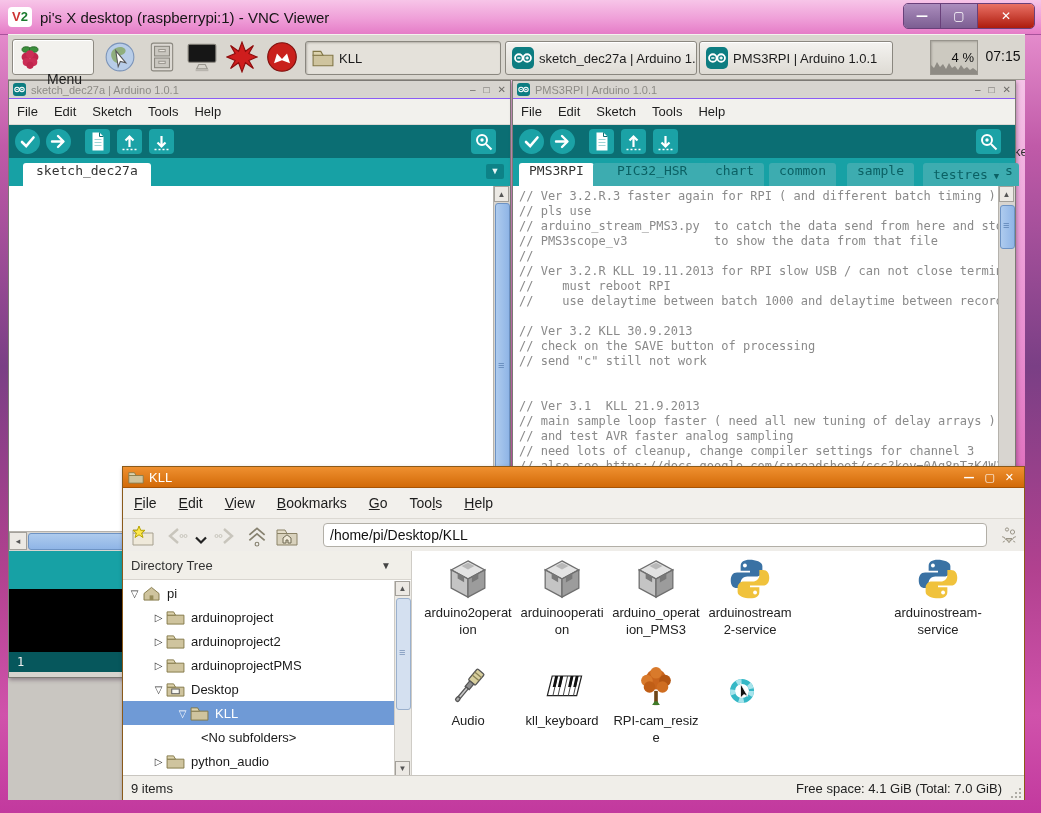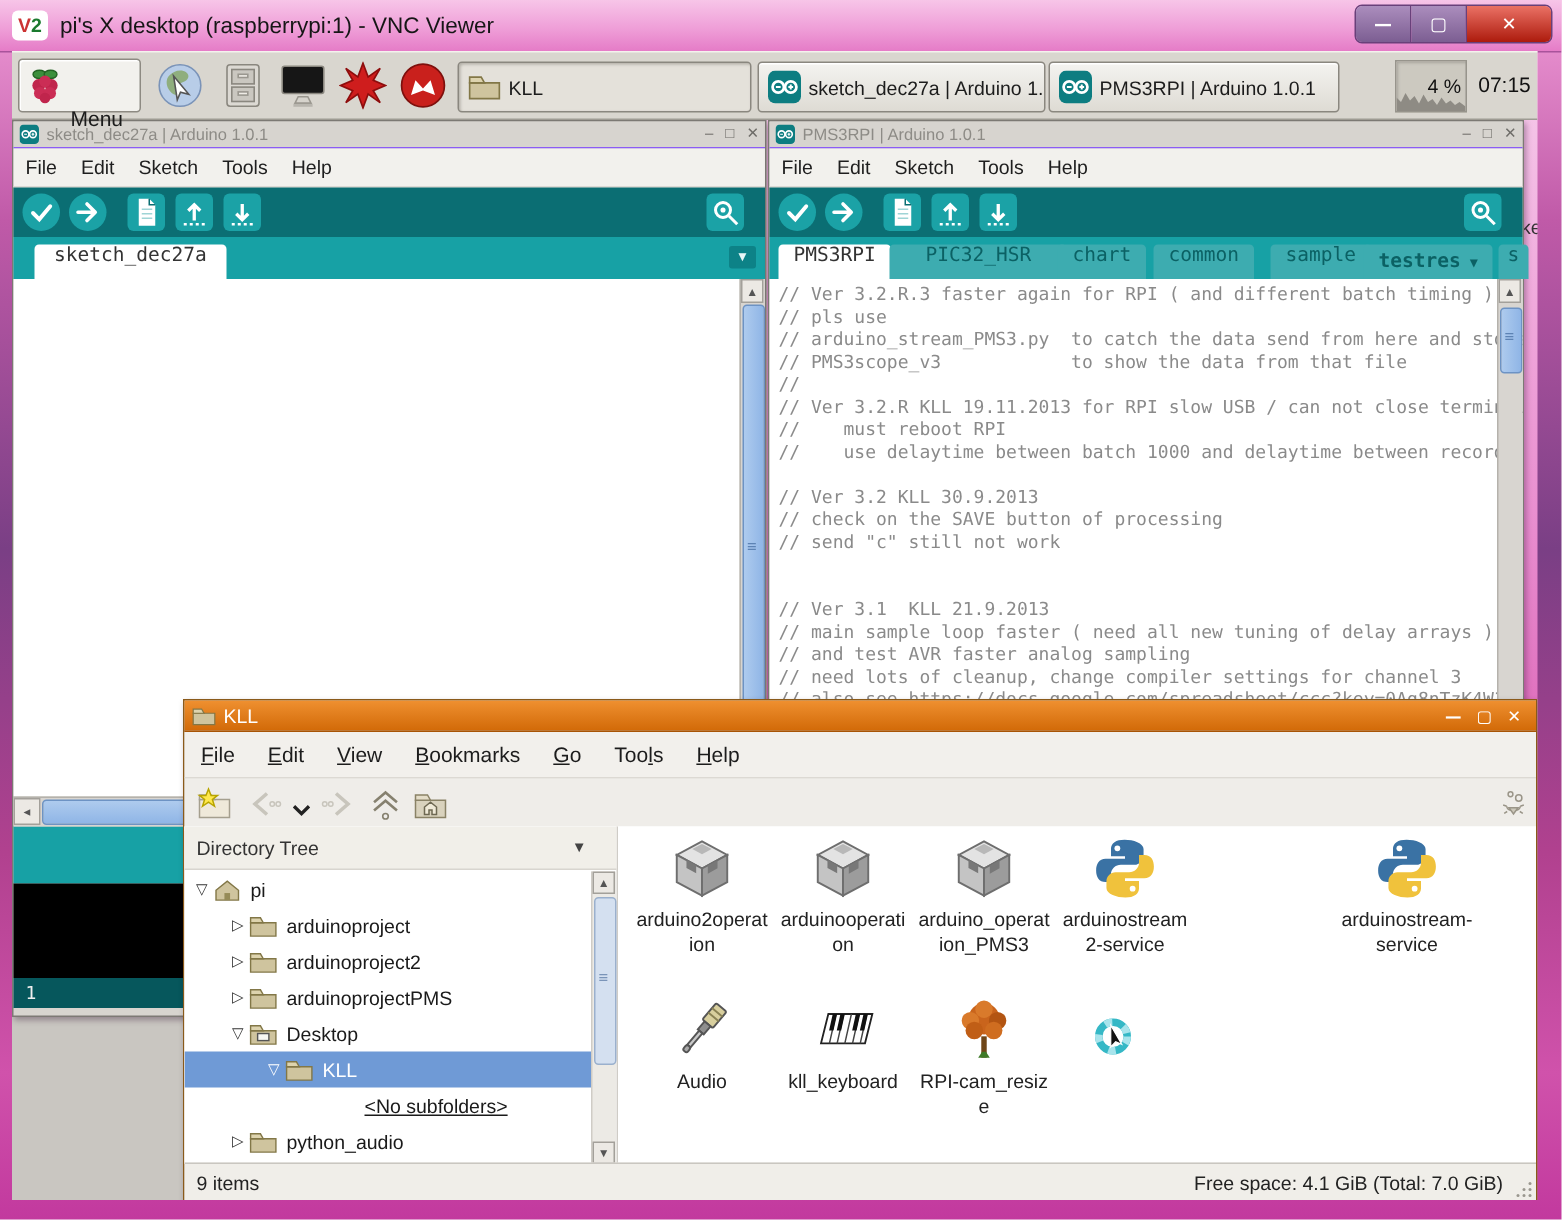--- a/index.html
+++ b/index.html
@@ -383,7 +383,7 @@
         <span class="atab" style="left: 192px; padding: 0px 10px;"><span>chart</span></span>
         <span class="atab" style="left: 256px; padding: 0px 10px;"><span>common</span></span>
         <span class="atab" style="left: 334px; padding: 0px 10px;"><span>sample</span></span>
-        <span class="atab" style="left: 396px; padding: 4px 10px; font-weight: bold;"><span>testres</span><span class="tabcaret">▼</span></span>
+        <span class="atab" style="left: 410px; padding: 4px 10px;"><span>testres</span><span class="tabcaret">▼</span></span>
         <span class="atab" style="left: 486px; padding: 0px 6px;">s</span>
       </div>
     <div class="aeditor" style="height:321px;">

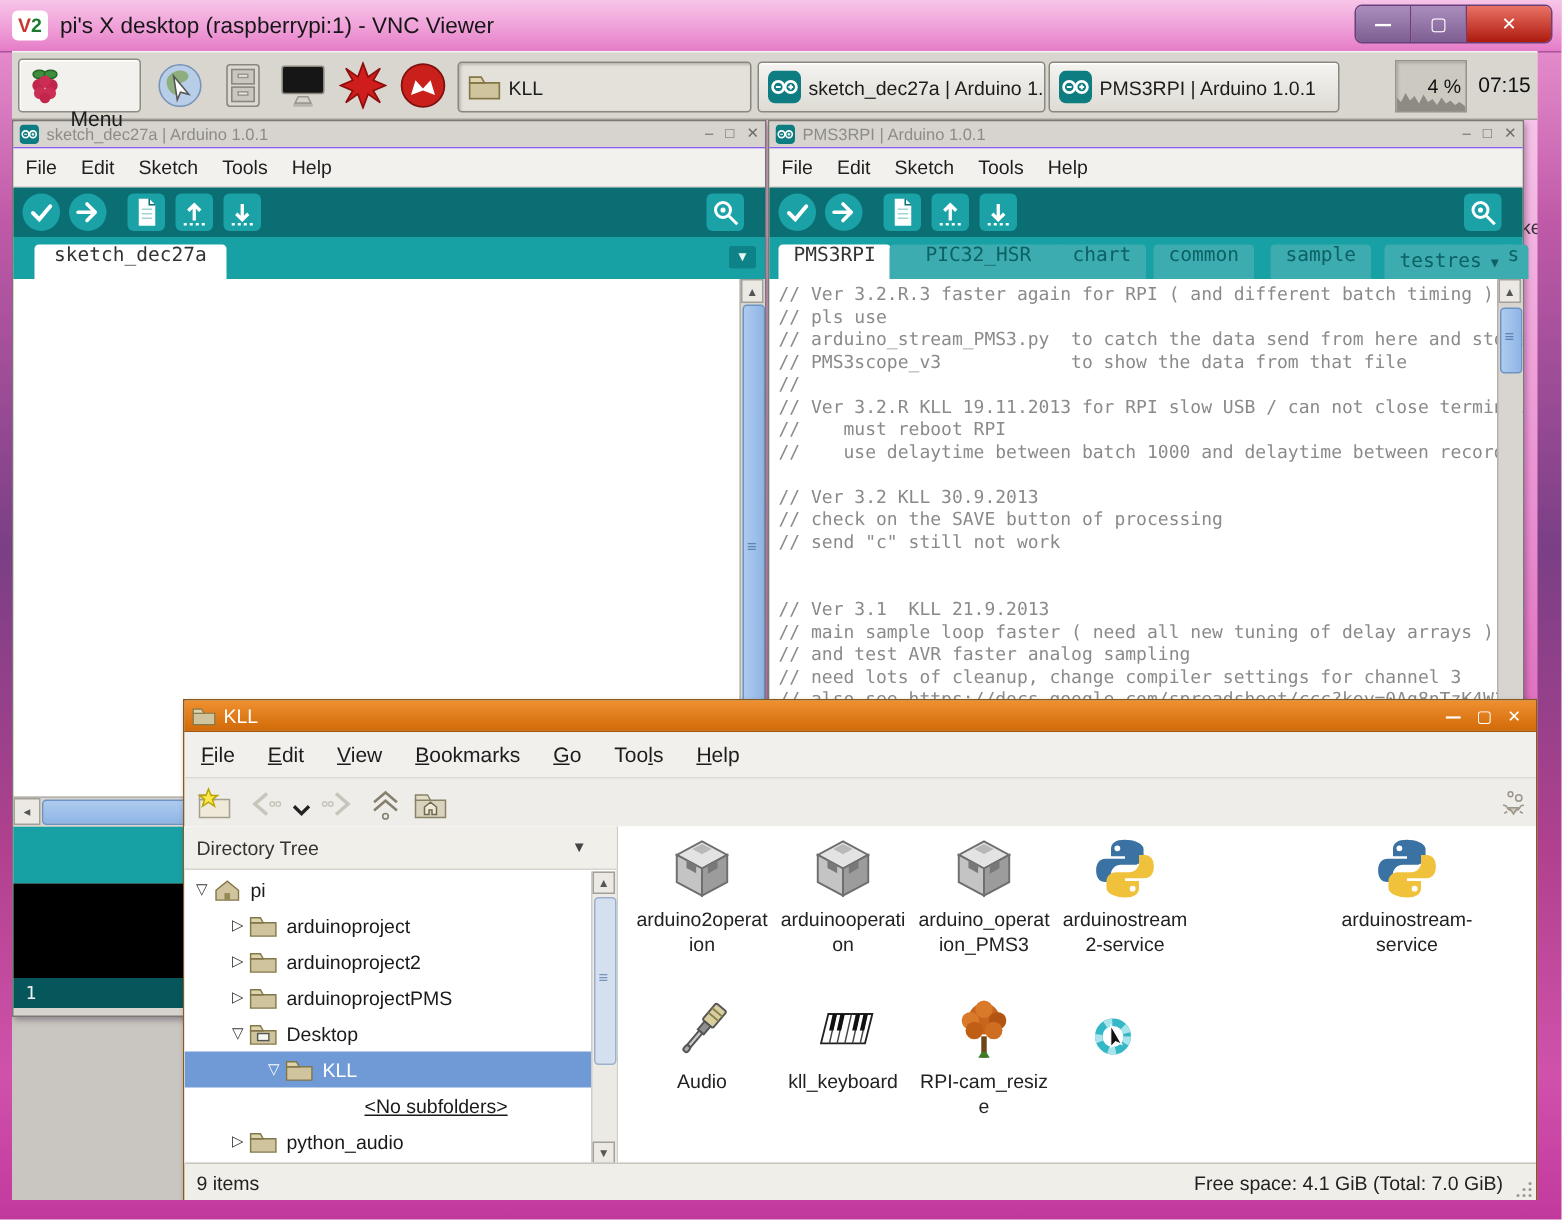--- a/index.html
+++ b/index.html
@@ -463,6 +463,7 @@
             <path d="M2 7.5V4h8l2 3.5z" fill="#e4ddc8" stroke="#8a8266"></path>
             <path d="M8 17v-5l4-3.2 4 3.2v5h-3v-3h-2v3z" fill="#efe9d7" stroke="#6e6852"></path>
           </svg></span>
+      <input class="fm-address" readonly="" value="/home/pi/Desktop/KLL" style="">
       <span class="fm-tool" style="left:874px"><svg viewBox="0 0 24 24">
             <circle cx="10" cy="5.5" r="1.6" fill="none" stroke="#9a9588"></circle>
             <circle cx="15.5" cy="8" r="2.1" fill="none" stroke="#9a9588"></circle>

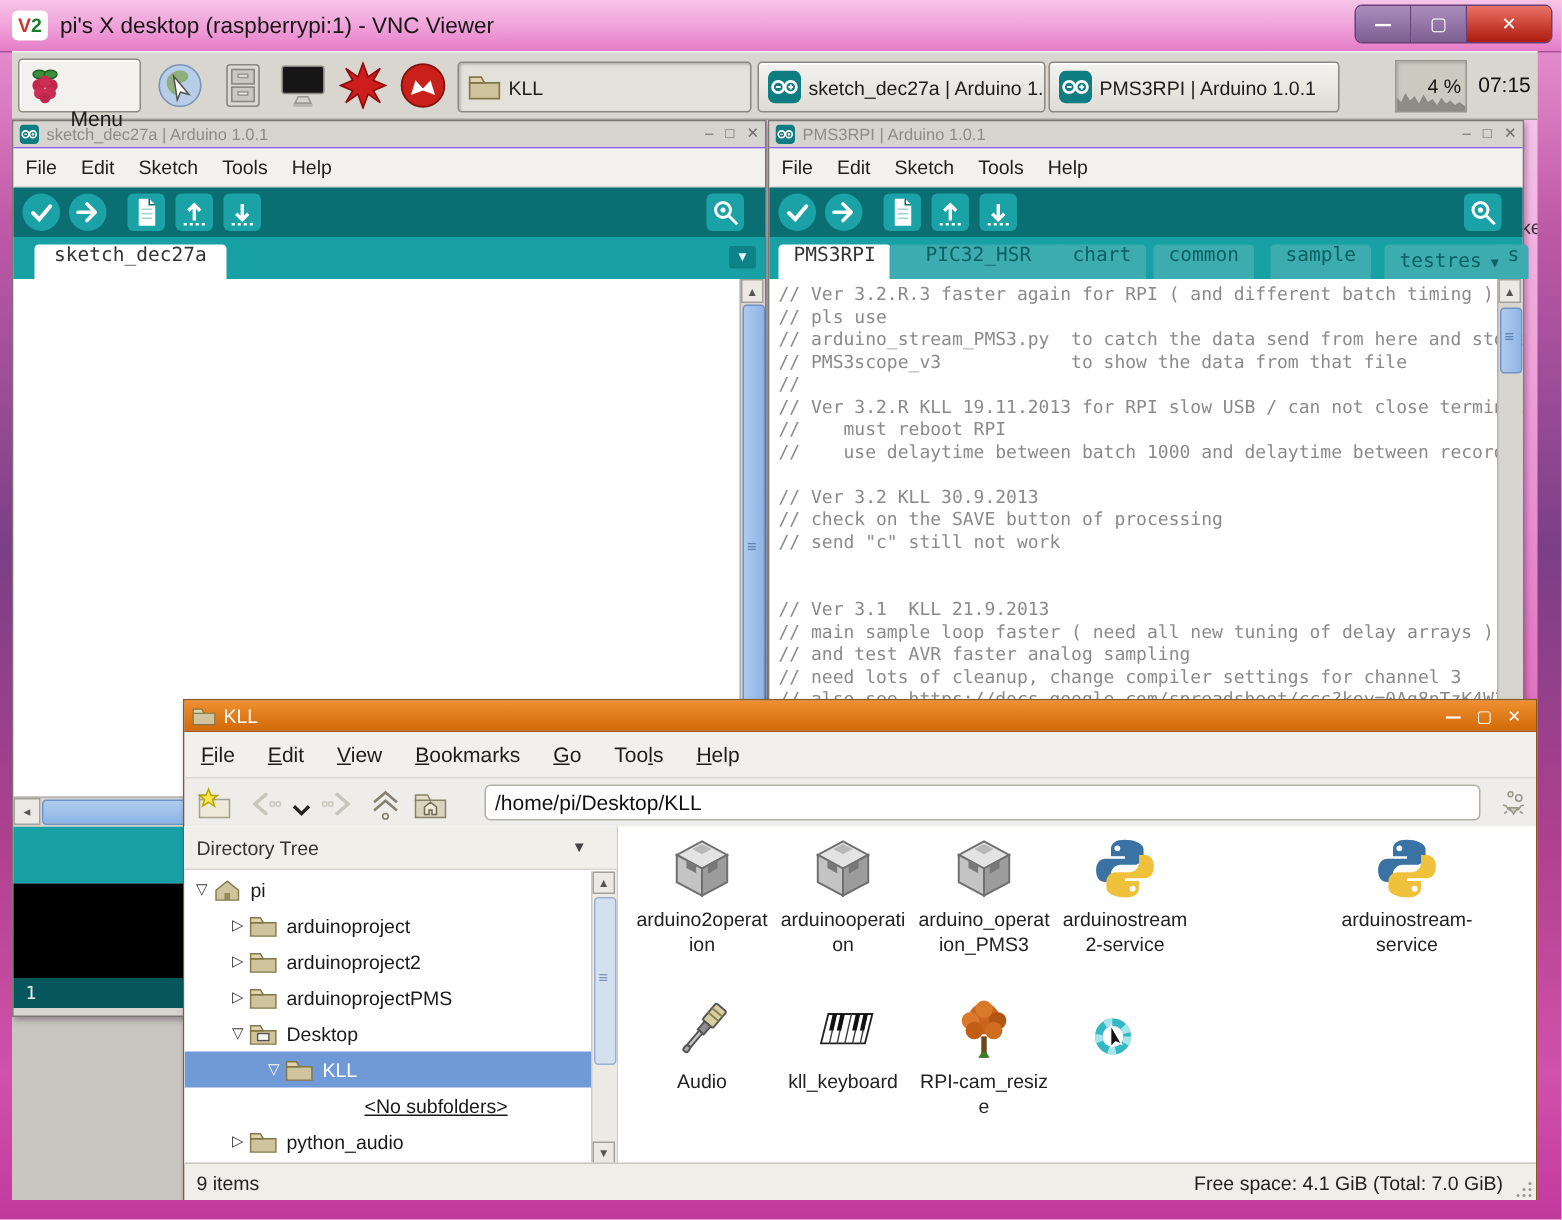--- a/index.html
+++ b/index.html
@@ -539,7 +539,7 @@
               </span>
               <span>KLL</span>
             </div>
-            <div class="trow" style="padding-left: 120px; text-decoration: underline;">
+            <div class="trow" style="padding-left: 78px;">
               <span>&lt;No subfolders&gt;</span>
             </div>
             <div class="trow" style="padding-left: 28px;">

